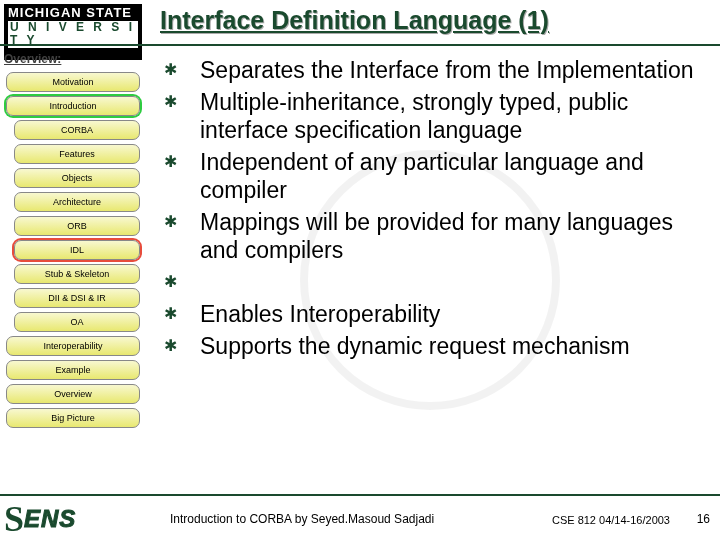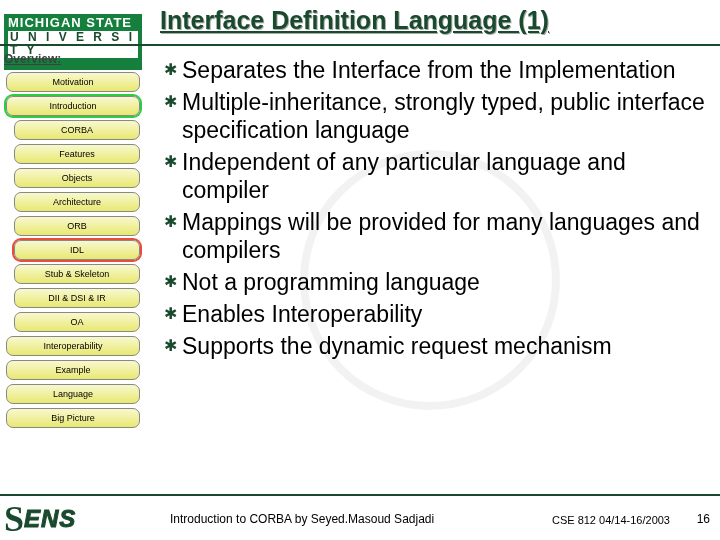--- a/index.html
+++ b/index.html
@@ -5,7 +5,7 @@
   * { margin: 0; padding: 0; box-sizing: border-box; }
   body { width: 720px; height: 540px; font-family: Arial, sans-serif; background: #fff; position: relative; overflow: hidden; }
   .slide { width: 720px; height: 540px; position: relative; }
-  .logo-msu { position: absolute; left: 4px; top: 14px; width: 138px; height: 56px; background: #15803d; color: #fff; font-size: 13px; font-weight: bold; letter-spacing: 1px; padding: 2px 4px; line-height: 1.1; }
+  .logo-msu { position: absolute; left: 4px; top: 4px; width: 138px; height: 56px; background: #000000; color: #fff; font-size: 13px; font-weight: bold; letter-spacing: 1px; padding: 2px 4px; line-height: 1.1; }
   .logo-msu .sub { font-size: 12px; letter-spacing: 3px; background: #fff; color: #1a4a2e; padding: 0 2px; display: inline-block; margin-top: 1px; }
   .title { position: absolute; left: 160px; top: 6px; width: 552px; text-align: left; font-size: 25px; font-weight: bold; color: #1a4a2e; text-decoration: underline; text-shadow: 1px 1px 0 #aaa; }
   .hr1 { position: absolute; left: 0; top: 44px; width: 720px; height: 2px; background: #1a4a2e; }

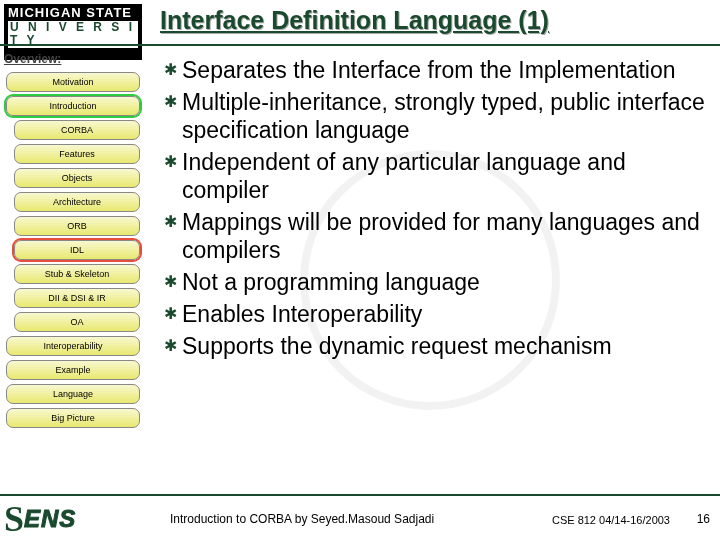--- a/index.html
+++ b/index.html
@@ -18,7 +18,7 @@
   .content { position: absolute; left: 164px; top: 56px; width: 542px; }
   .bullet-row { display: flex; align-items: flex-start; margin-bottom: 4px; }
   .bullet-icon { width: 18px; flex-shrink: 0; color: #1a4a2e; font-size: 16px; line-height: 28px; }
-  .bullet-text { font-size: 23px; color: #000; line-height: 1.22; }
+  .bullet-text { font-size: 23px; color: #000; line-height: 1.22; margin-left: 18px; }
   .footer-line { position: absolute; left: 0; top: 494px; width: 720px; height: 2px; background: #1a4a2e; }
   .sens-logo { position: absolute; left: 4px; bottom: 2px; width: 90px; height: 40px; }
   .sens-logo .s { color: #1a4a2e; font-size: 36px; font-weight: bold; font-family: Georgia, serif; display: inline-block; vertical-align: middle; }

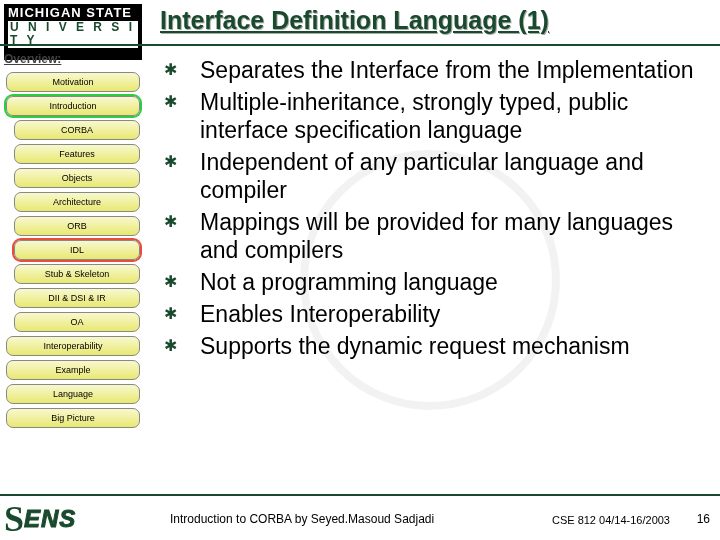--- a/index.html
+++ b/index.html
@@ -82,7 +82,6 @@
         </div>
         <div class="bullet-row">
           <div class="bullet-icon">✱</div>
-          <div class="bullet-text">Not a programming language</div>
         </div>
         <div class="bullet-row">
           <div class="bullet-icon">✱</div>

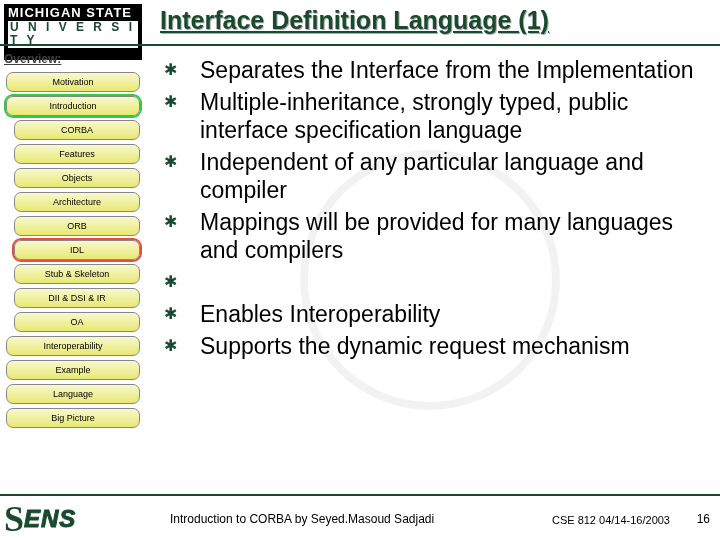--- a/index.html
+++ b/index.html
@@ -55,7 +55,7 @@
         <button class="nav-btn indent">OA</button>
         <button class="nav-btn">Interoperability</button>
         <button class="nav-btn">Example</button>
-        <button class="nav-btn">Language</button>
+        <button class="nav-btn">Overview</button>
         <button class="nav-btn">Big Picture</button>
       </div>
   </div>

